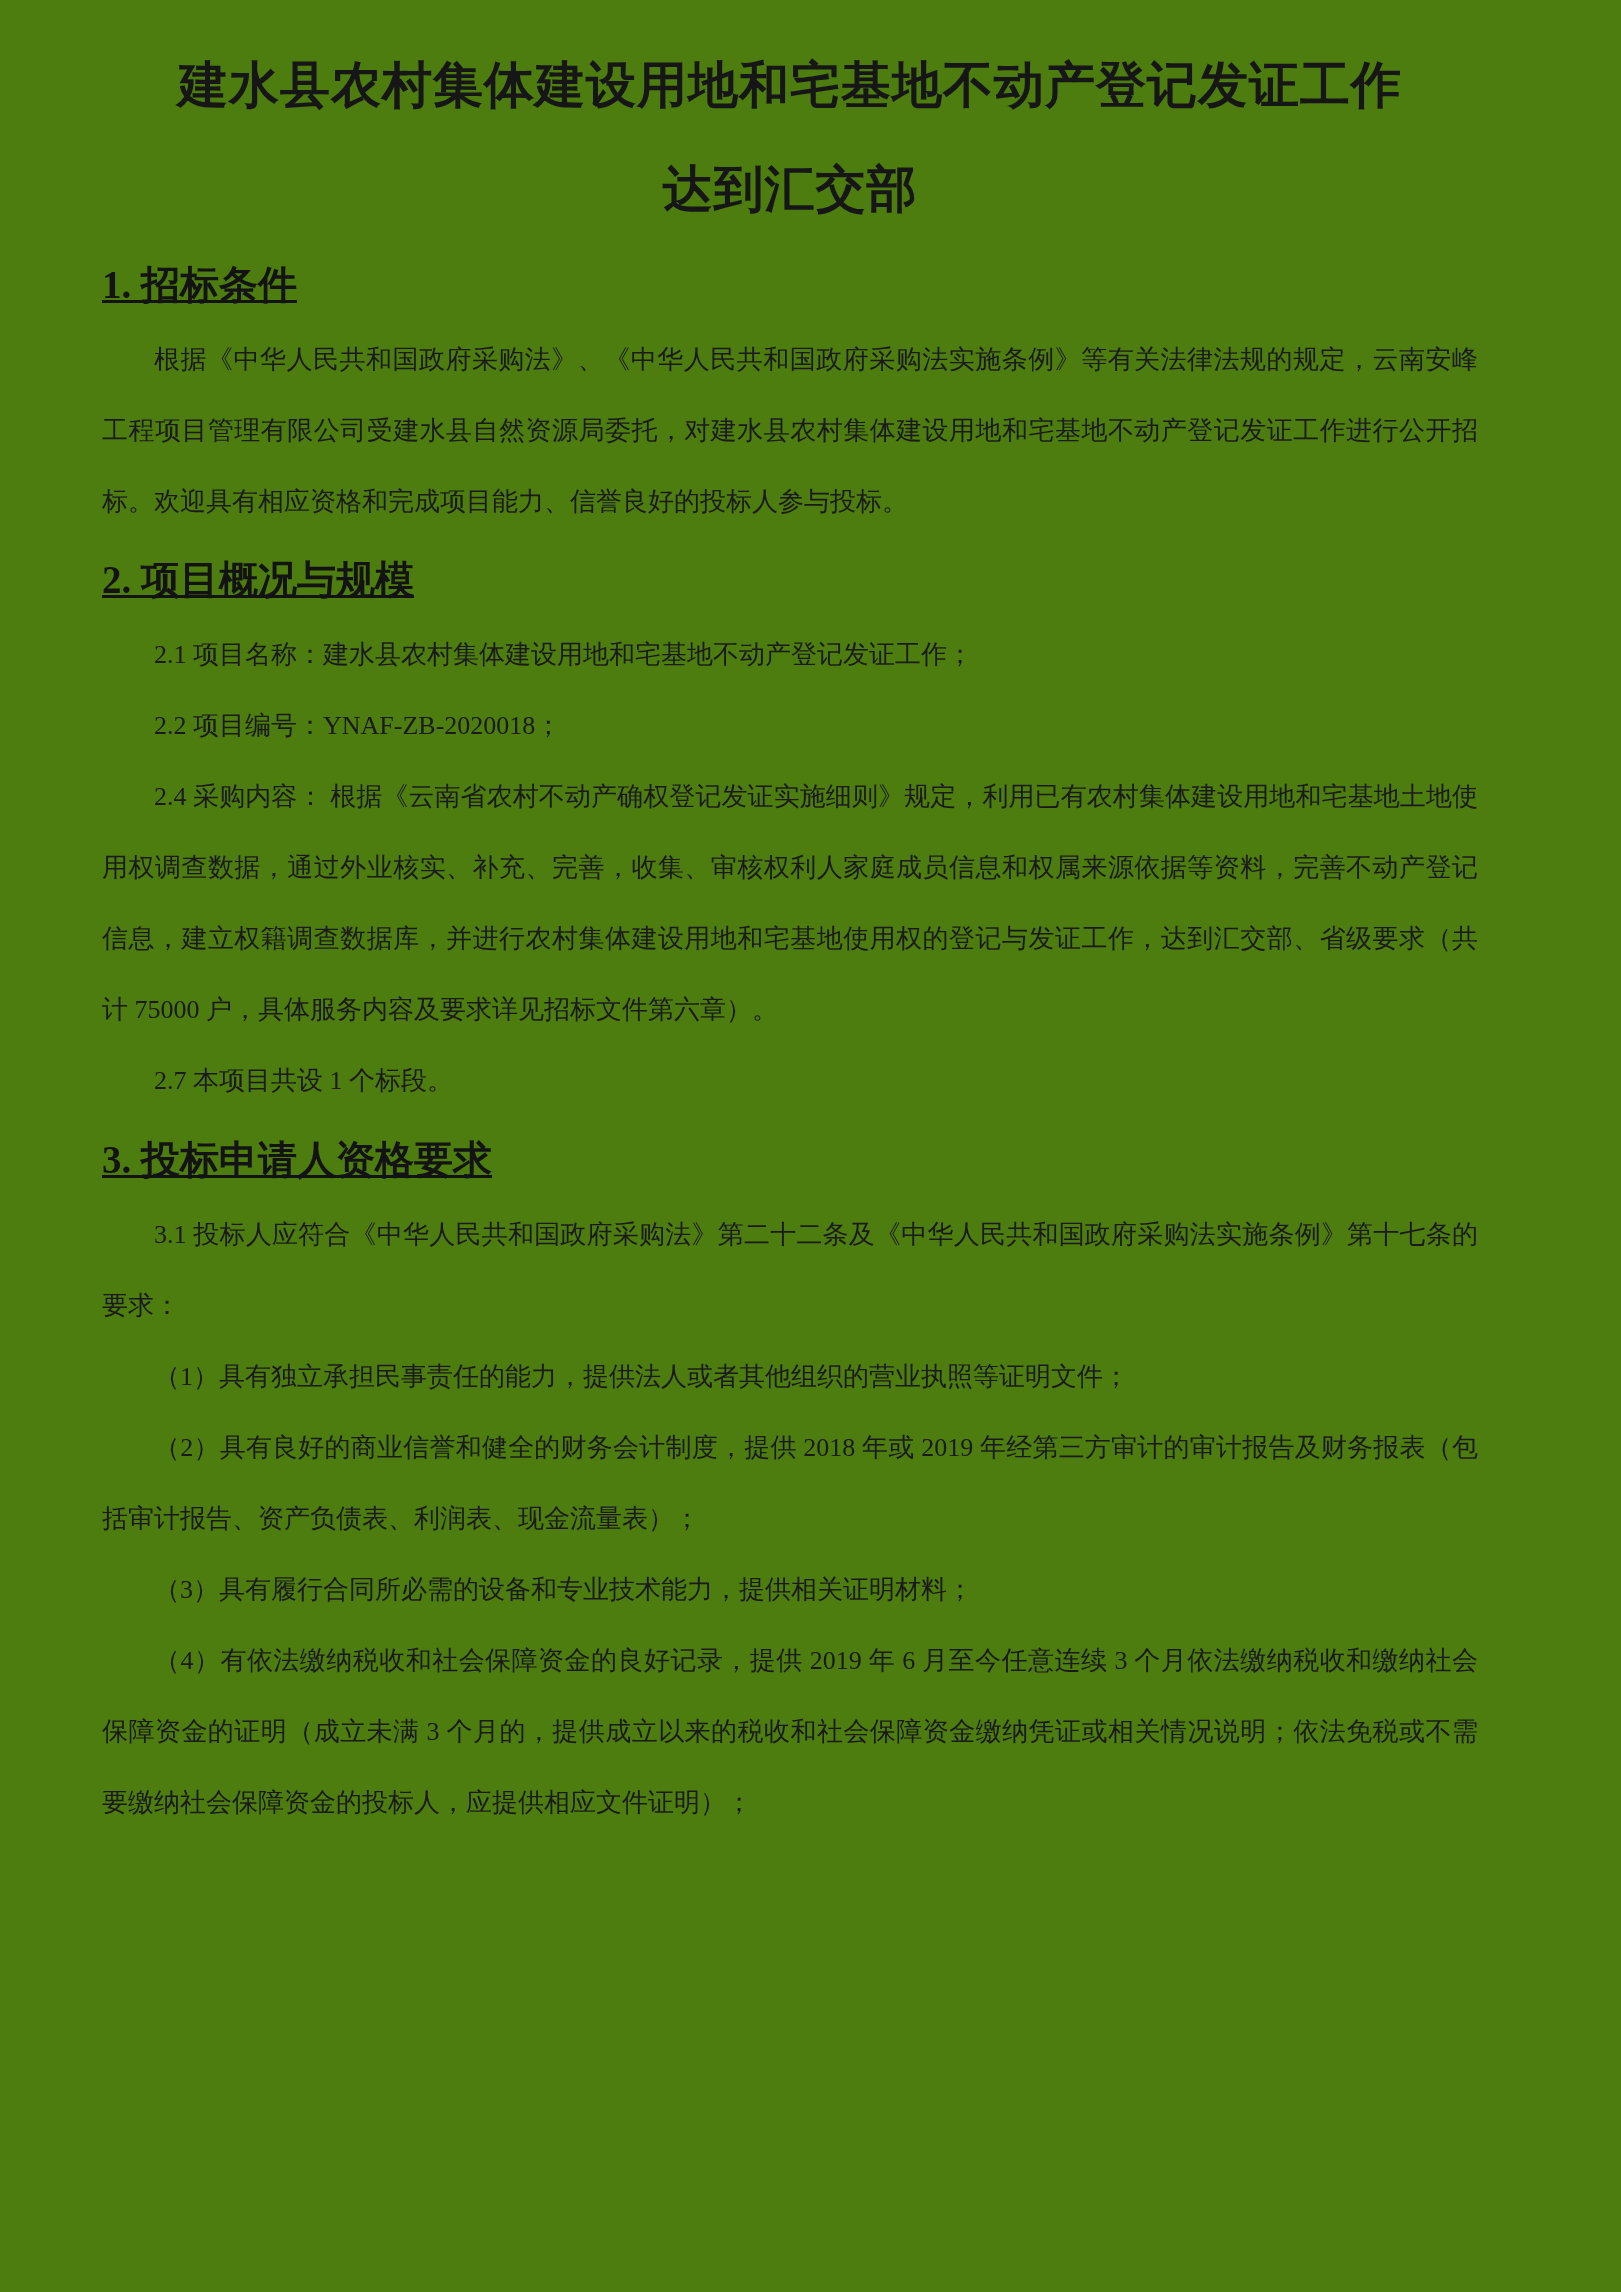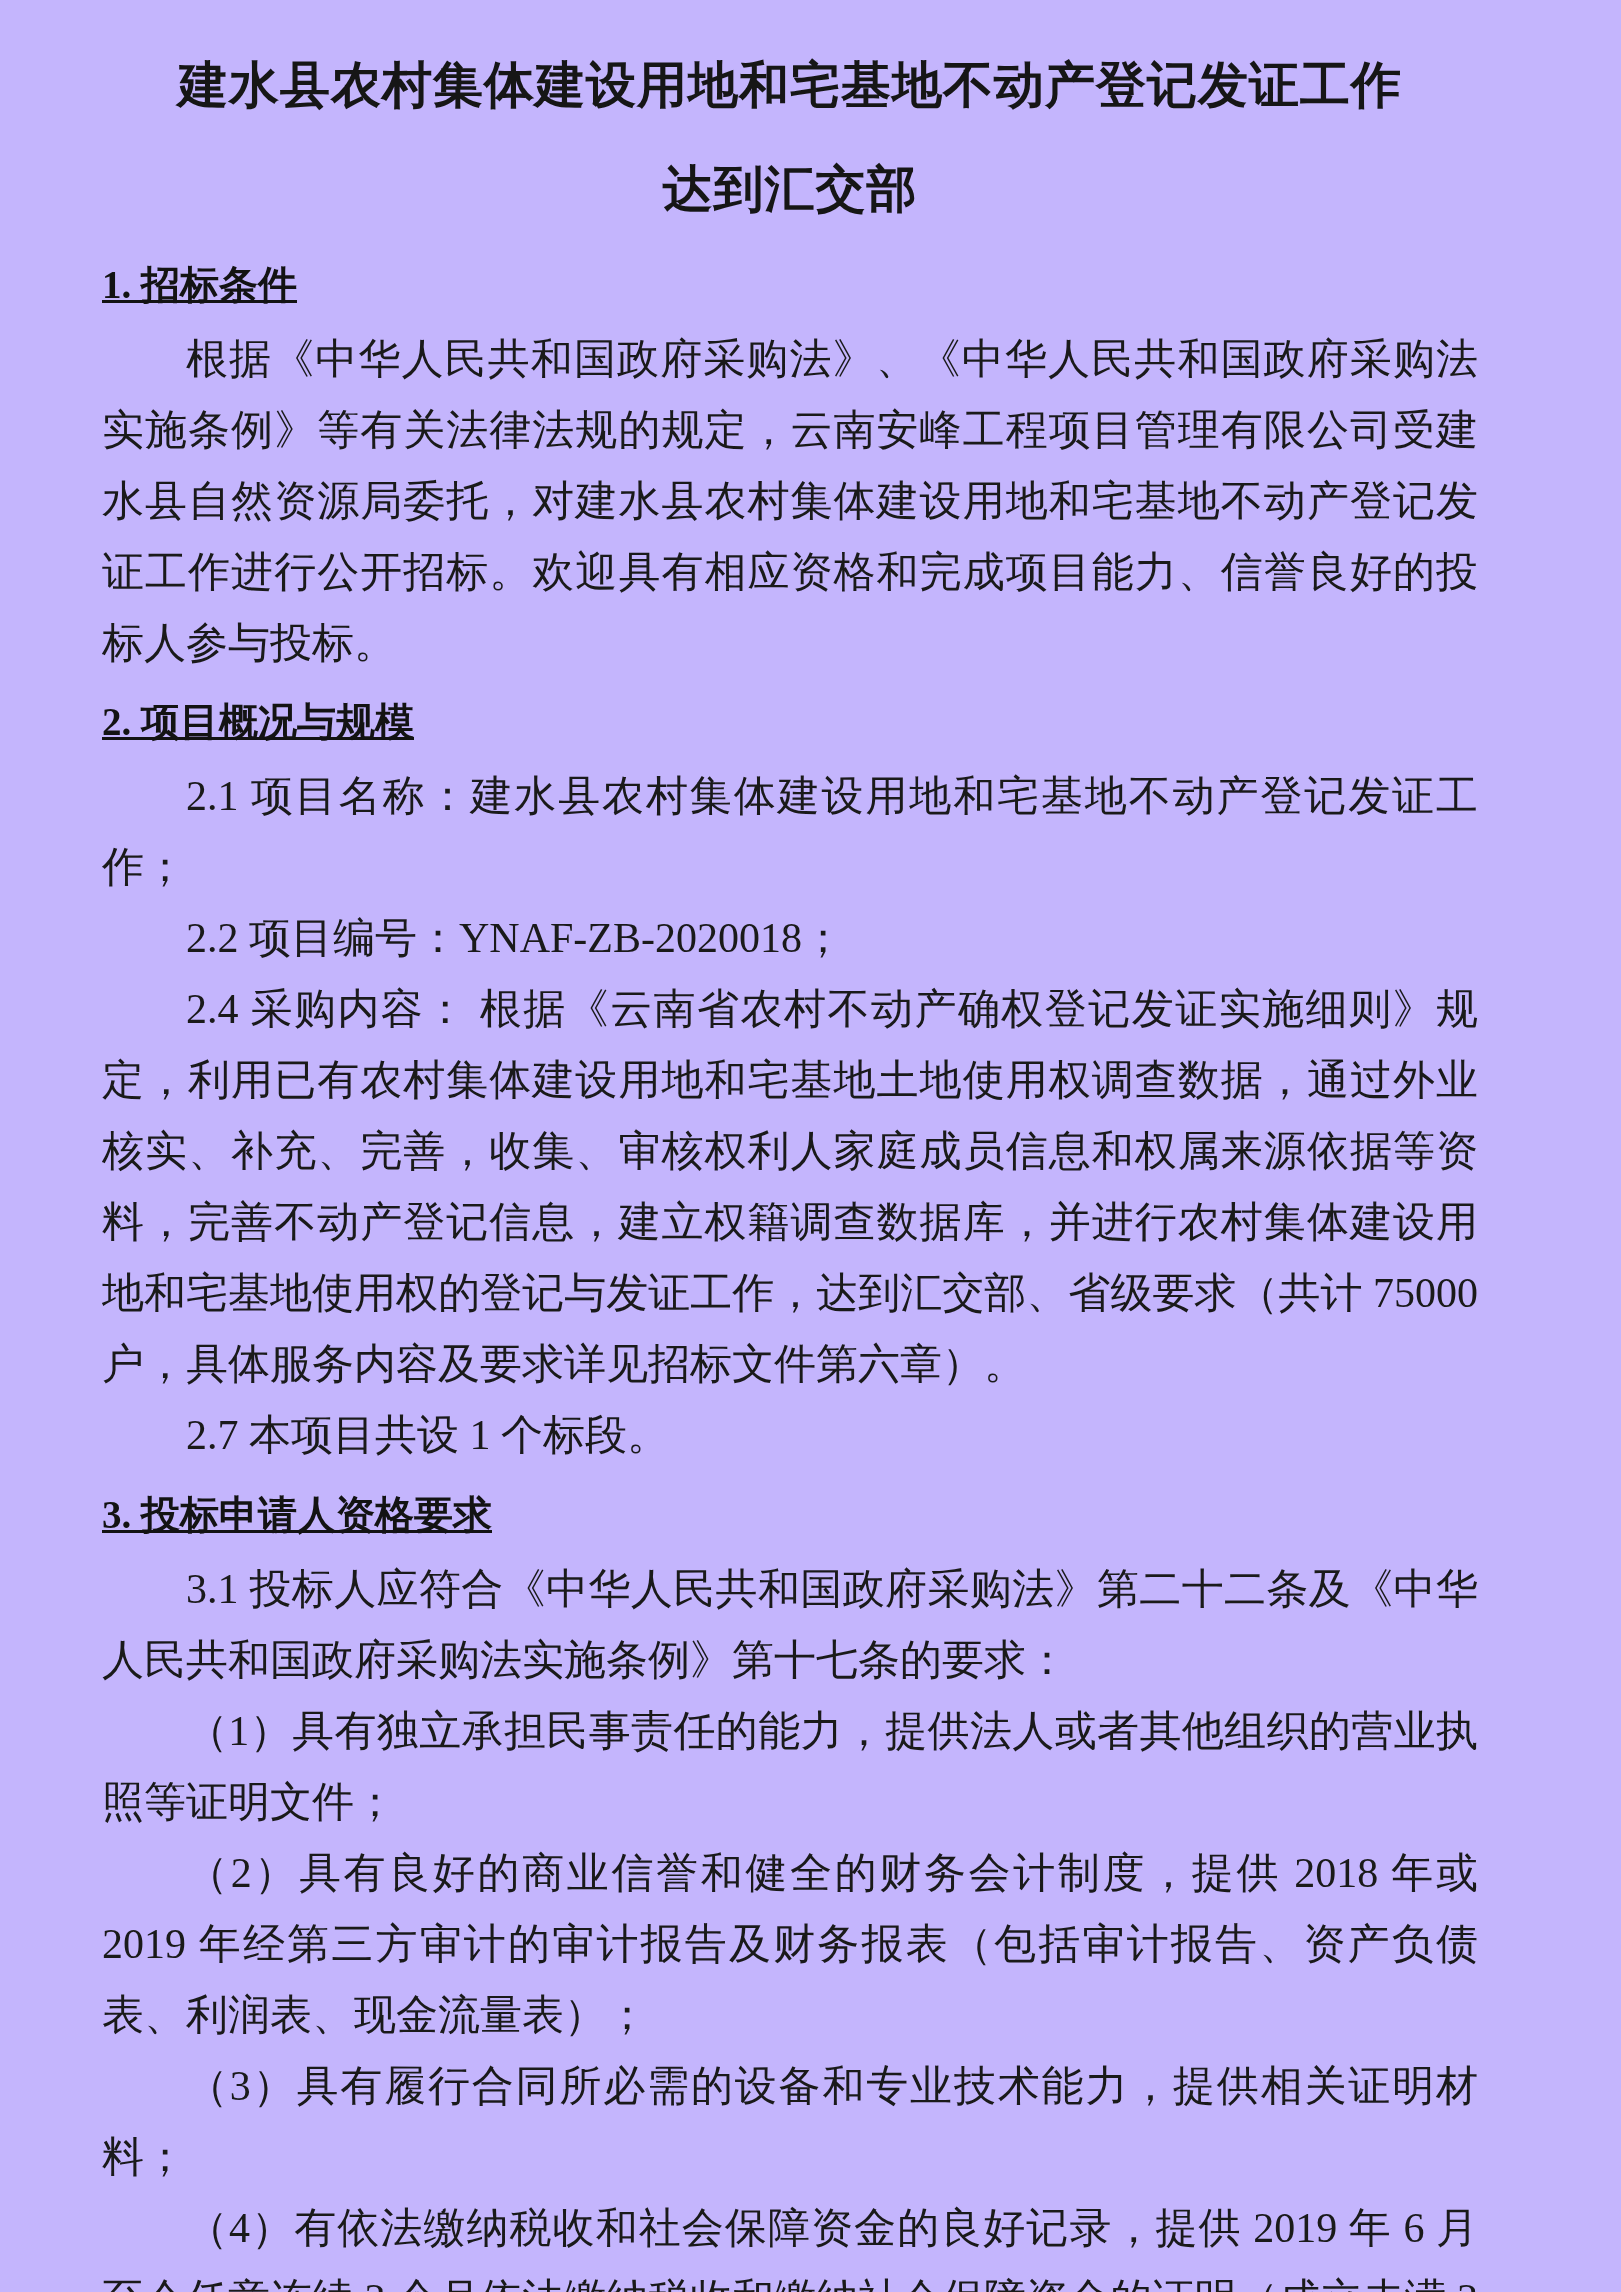--- a/index.html
+++ b/index.html
@@ -11,7 +11,7 @@
     position: relative;
     width: 1621px;
     height: 2293px;
-    background: #c4b5fd;
+    background: #4d7c0f;
     box-sizing: border-box;
     padding: 33px 143px 16px 102px;
     overflow: hidden;

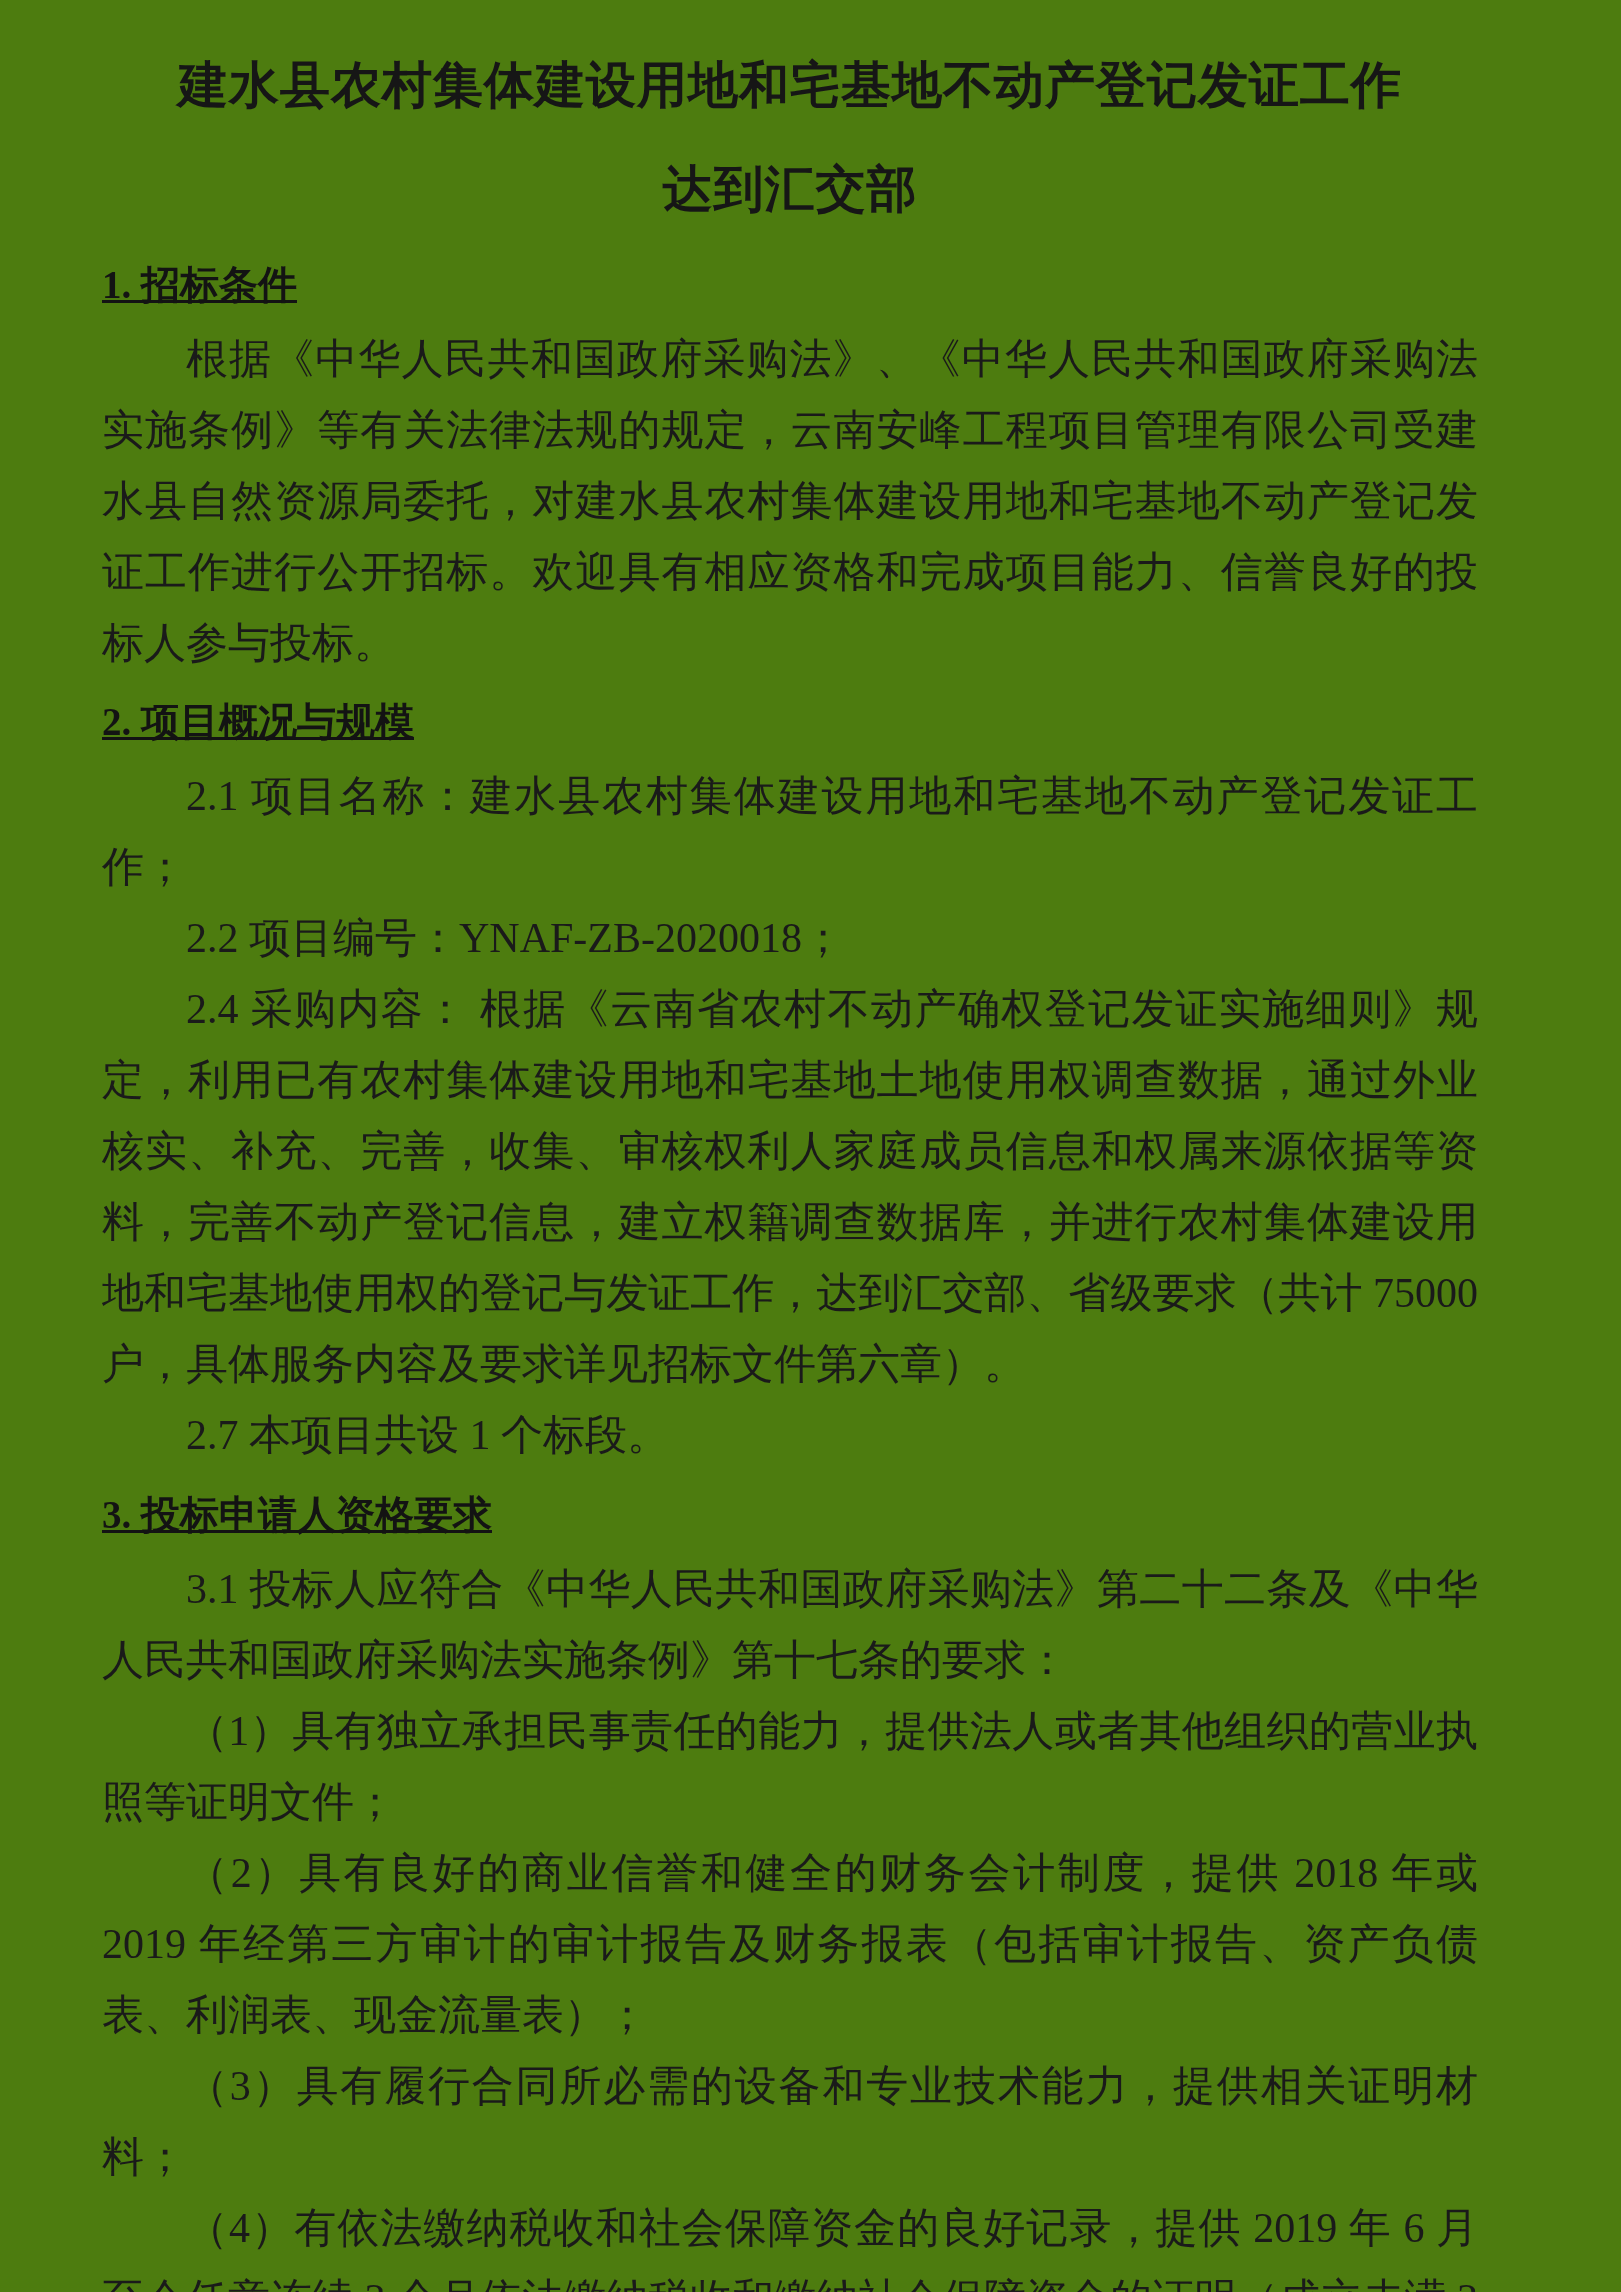--- a/index.html
+++ b/index.html
@@ -38,7 +38,7 @@
     text-decoration: underline;
   }
   .par {
-    font-size: 42px;
+    font-size: 26px;
     line-height: 71px;
     margin: 0;
     text-align: justify;

